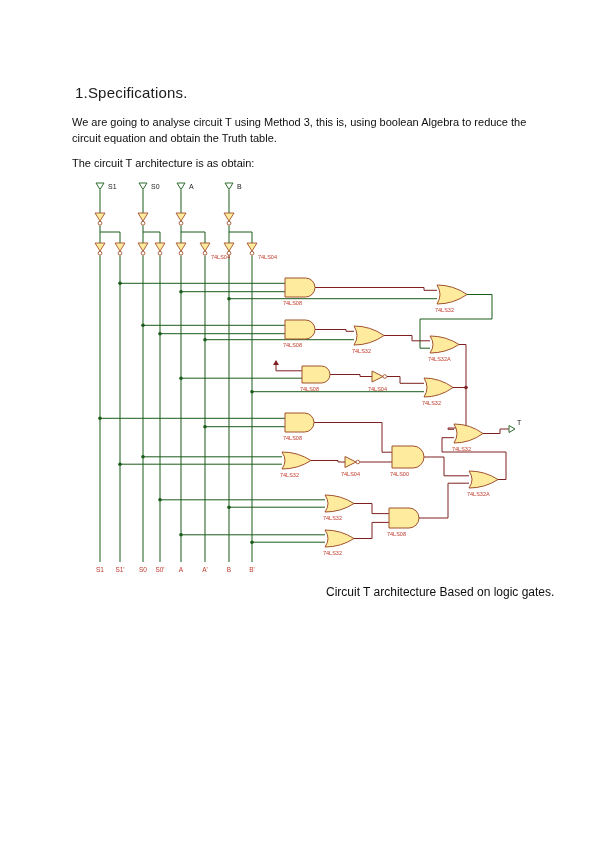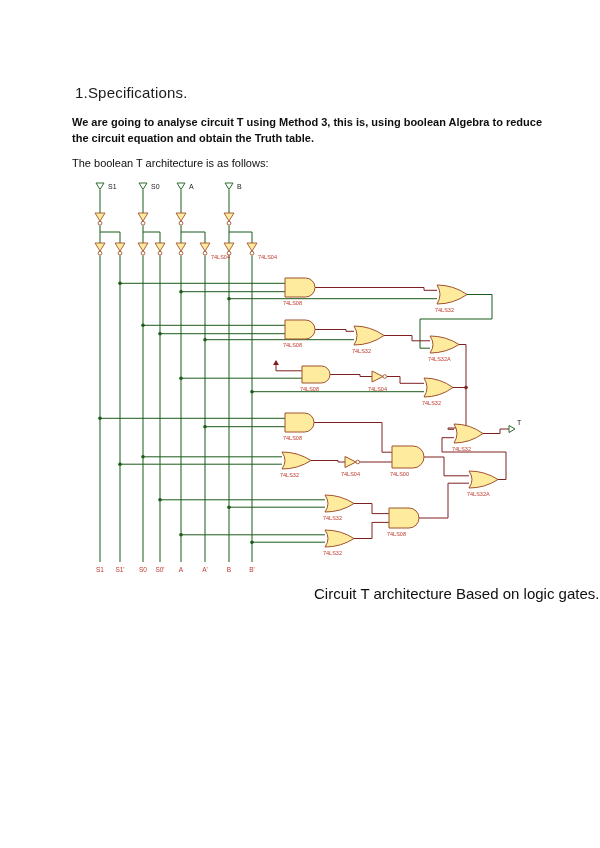--- a/index.html
+++ b/index.html
@@ -20,7 +20,7 @@
     position:absolute; left:72px;
     font-size:11px; line-height:16px; color:#0f0f0f;
   }
-  #para { top:114px; width:472px;font-weight:bold; }
+  #para { top:114px; width:472px; }
   #lead { top:155px; }
   #circuit-svg { position:absolute; left:0; top:0; }
   .caption {

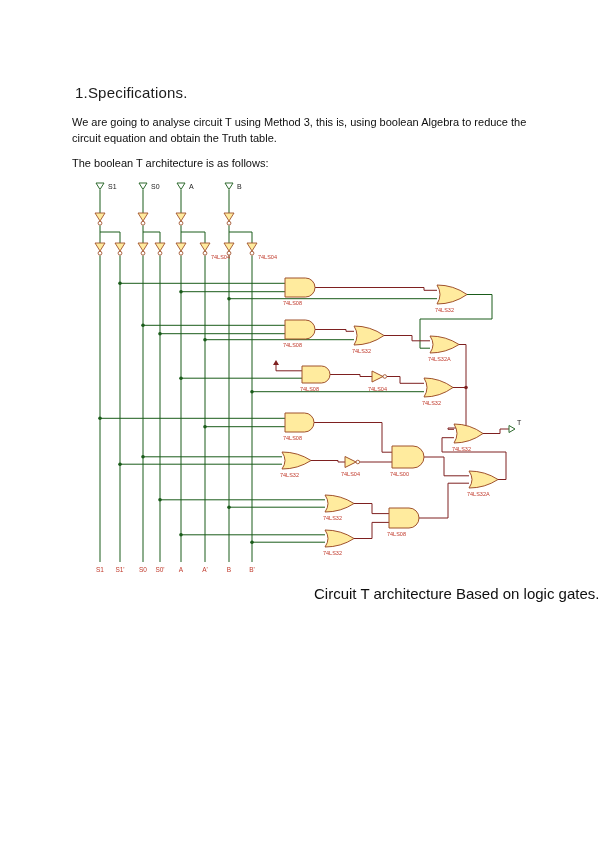--- a/index.html
+++ b/index.html
@@ -34,7 +34,7 @@
 <div class="page">
   <h1 class="heading">1.Specifications.</h1>
   <p class="body-text" id="para">We are going to analyse circuit T using Method 3, this is, using boolean Algebra to reduce the circuit equation and obtain the Truth table.</p>
-  <p class="body-text" id="lead">The boolean T architecture is as follows:</p>
+  <p class="body-text" id="lead">The circuit T architecture is as obtain:</p>
   <svg id="circuit-svg" width="600" height="848" viewBox="0 0 600 848">
       <line x1="100" y1="255.5" x2="100" y2="562" stroke="#1a5c1a" stroke-width="1"></line>
       <text x="100" y="572" font-size="6.5" fill="#c0392b" text-anchor="middle" font-family="&quot;Liberation Sans&quot;, sans-serif">S1</text>

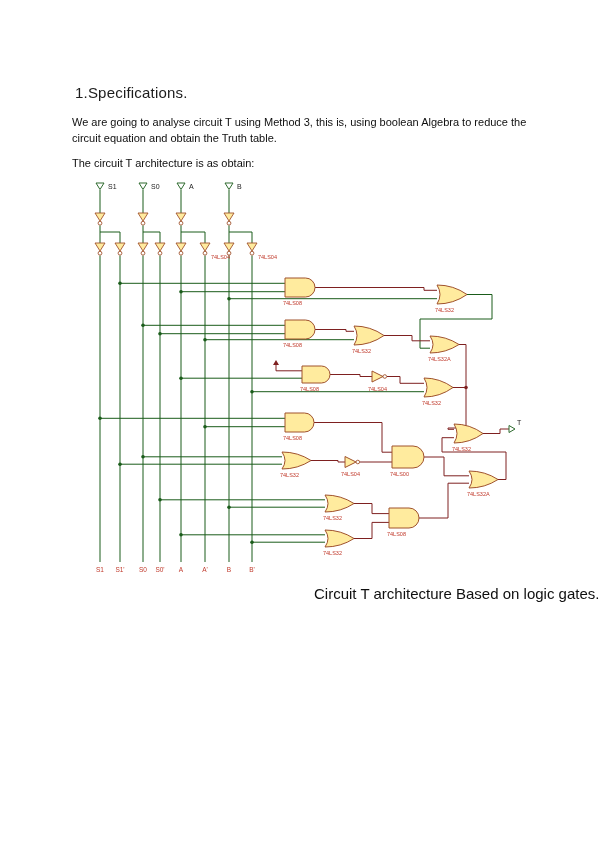--- a/index.html
+++ b/index.html
@@ -24,8 +24,8 @@
   #lead { top:155px; }
   #circuit-svg { position:absolute; left:0; top:0; }
   .caption {
-    position:absolute; left:314px; top:585px;
-    font-size:15px; color:#0f0f0f;
+    position:absolute; left:326px; top:585px;
+    font-size:12px; color:#0f0f0f;
   }
 </style>
 </head>

